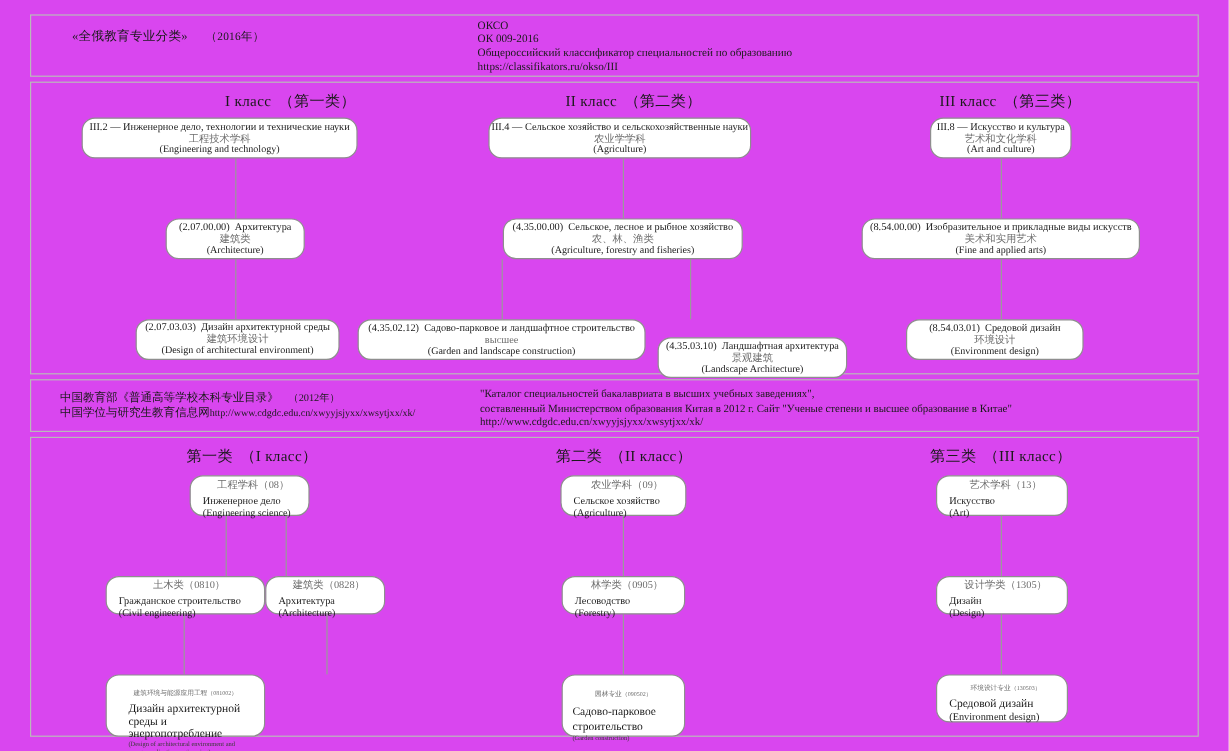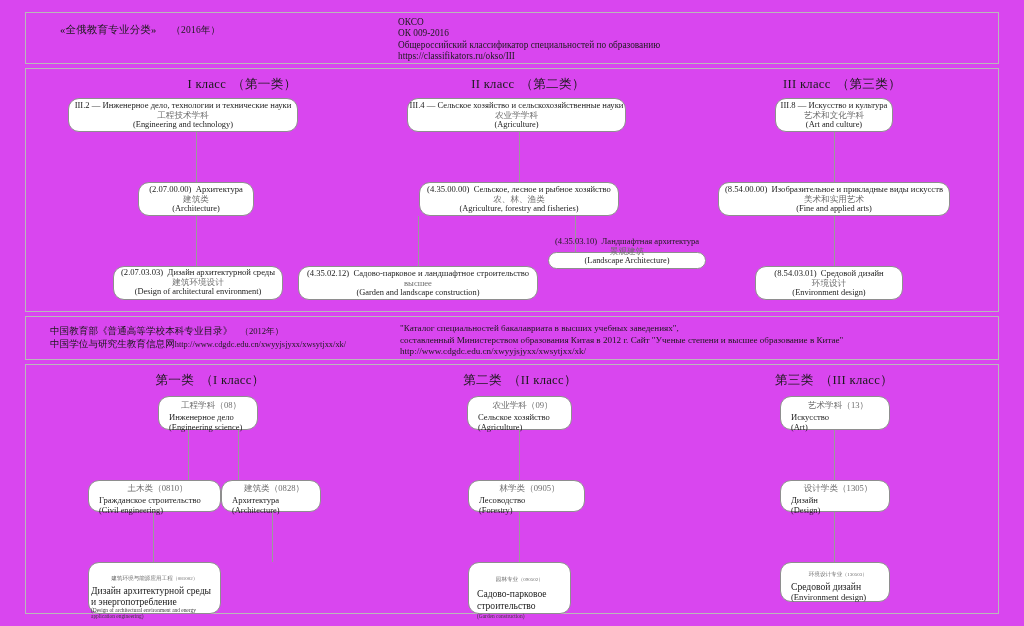--- a/index.html
+++ b/index.html
@@ -180,7 +180,7 @@
     <span class="ln cn">высшее</span>
     <span class="ln en">(Garden and landscape construction)</span>
   </div>
-  <div class="node" style="left:548px;top:252px;width:158px;height:17px;justify-content:flex-end;">
+  <div class="node" style="left:548px;top:281px;width:158px;height:34px;">
     <span class="ln ru"><span>(4.35.03.10)</span>&nbsp;&nbsp;<span>Ландшафтная архитектура</span></span>
     <span class="ln cn">景观建筑</span>
     <span class="ln en">(Landscape Architecture)</span>

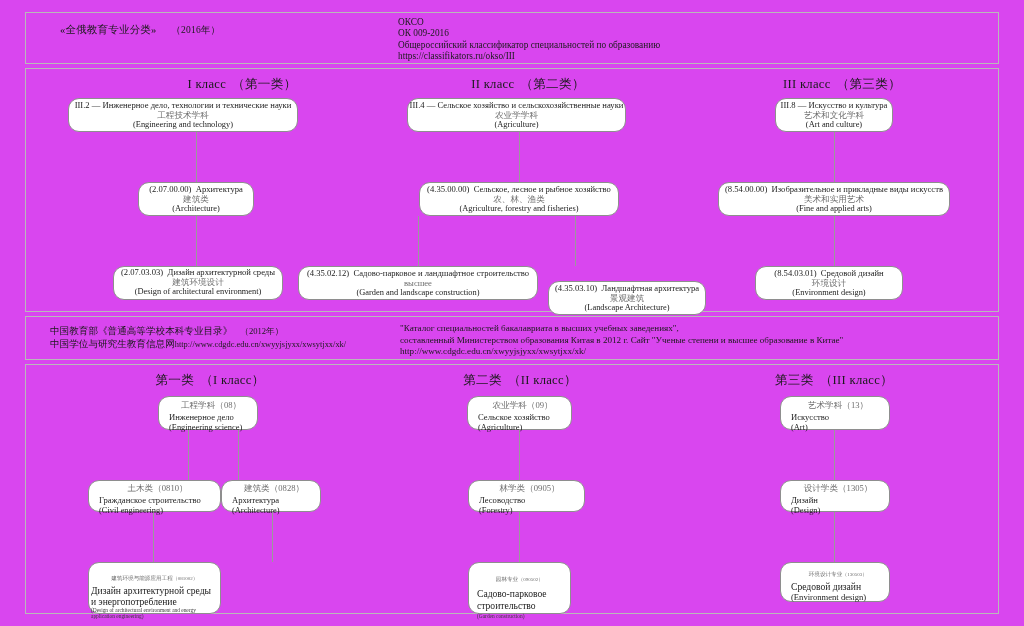--- a/index.html
+++ b/index.html
@@ -256,7 +256,7 @@
     <span class="ln ru">Архитектура</span>
     <span class="ln en">(Architecture)</span>
   </div>
-  <div class="node left-al" style="left:468px;top:480px;width:117px;height:32px;">
+  <div class="node left-al" style="left:468px;top:480px;width:103px;height:32px;">
     <span class="ln hdr"><span class="cn">林学类</span><span class="cn">（0905）</span></span>
     <span class="ln ru">Лесоводство</span>
     <span class="ln en">(Forestry)</span>

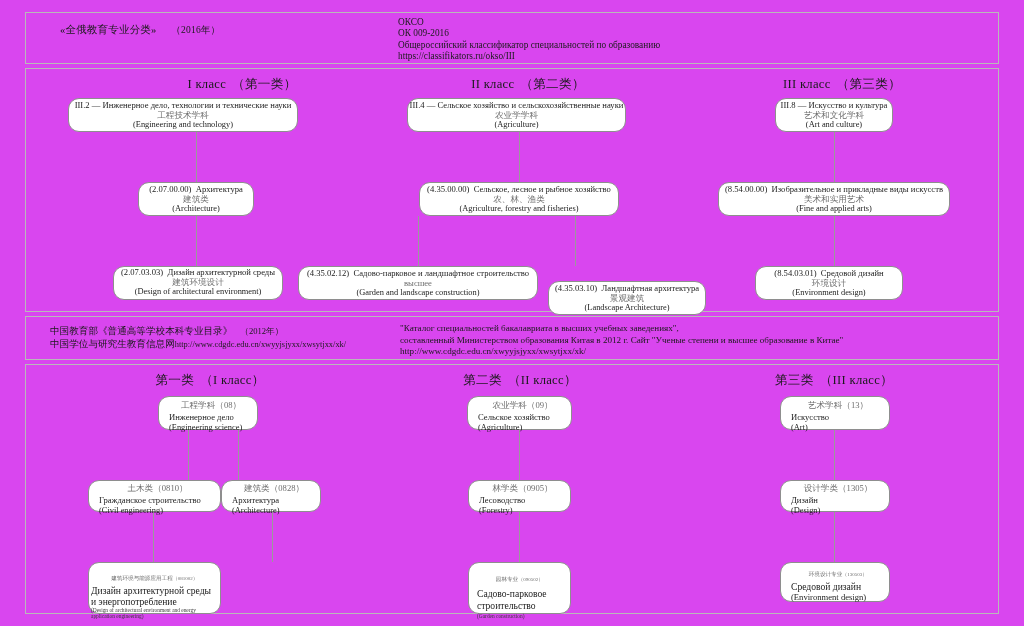--- a/index.html
+++ b/index.html
@@ -267,7 +267,7 @@
     <span class="ln en">(Design)</span>
   </div>
 
-  <div class="node wrap left-al" style="left:88px;top:562px;width:133px;height:52px;padding:3px 2px;justify-content:flex-start;">
+  <div class="node wrap left-al" style="left:88px;top:562px;width:133px;height:52px;padding:3px 18px;justify-content:flex-start;">
     <span class="ln hdr" style="margin-bottom:1px;"><span class="tiny-cn">建筑环境与能源应用工程</span><span class="tiny-code">（081002）</span></span>
     <span class="ln big-ru" style="line-height:1.12;">Дизайн архитектурной среды и энергопотребление</span>
     <span class="ln tiny-en" style="line-height:1.12;">(Design of architectural environment and energy application engineering)</span>

